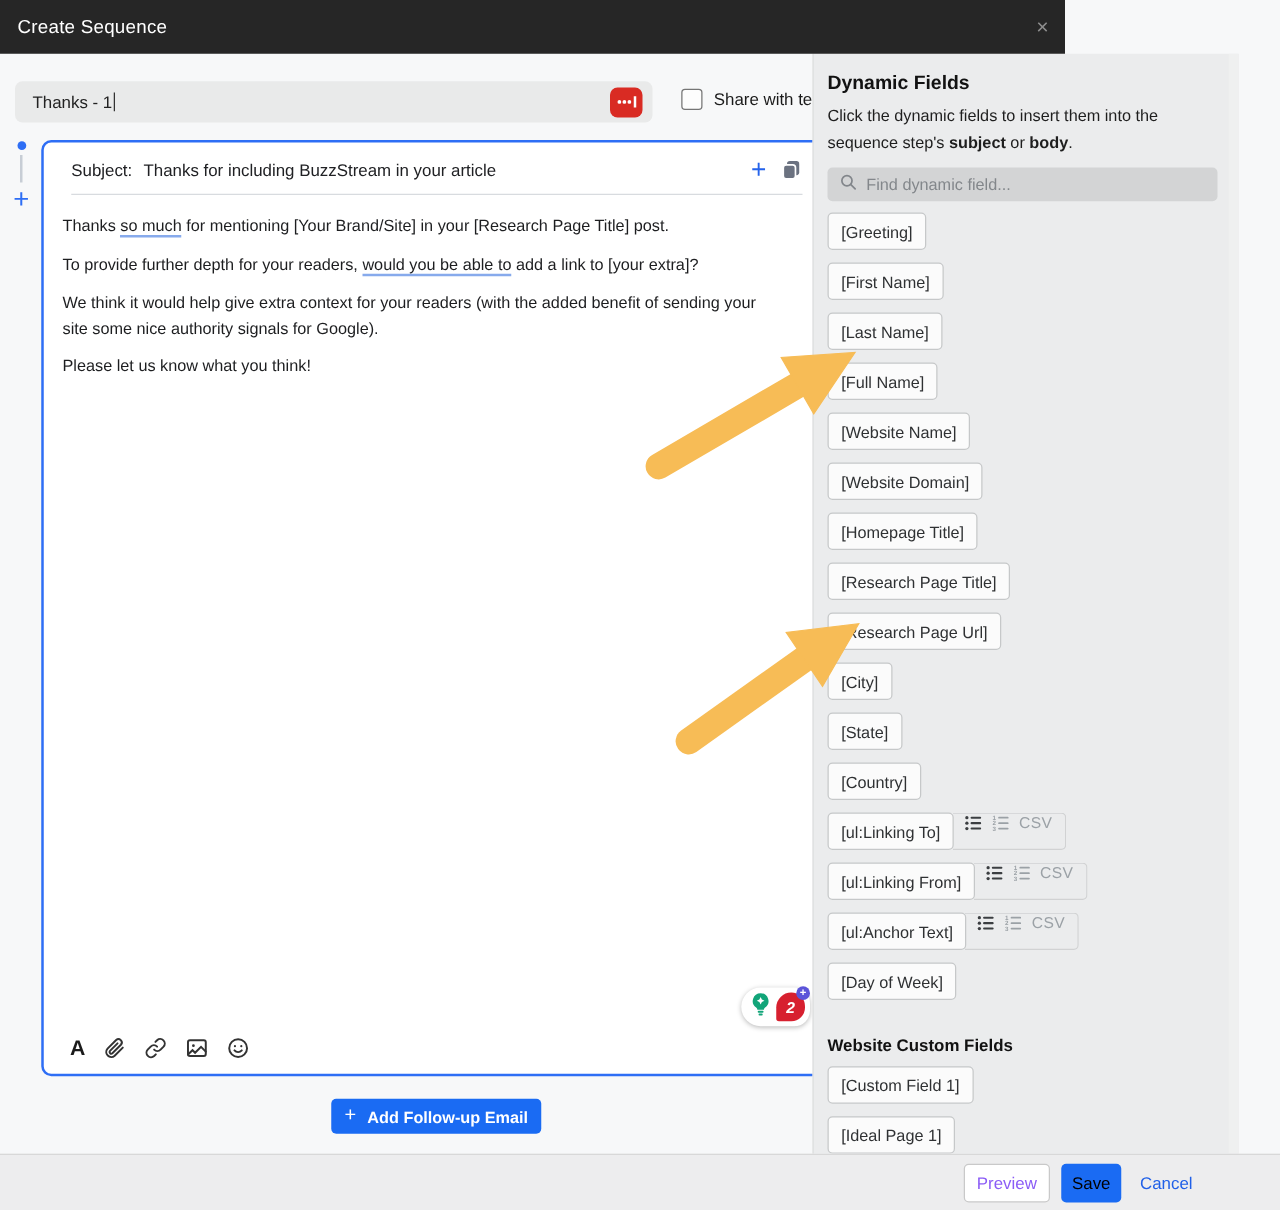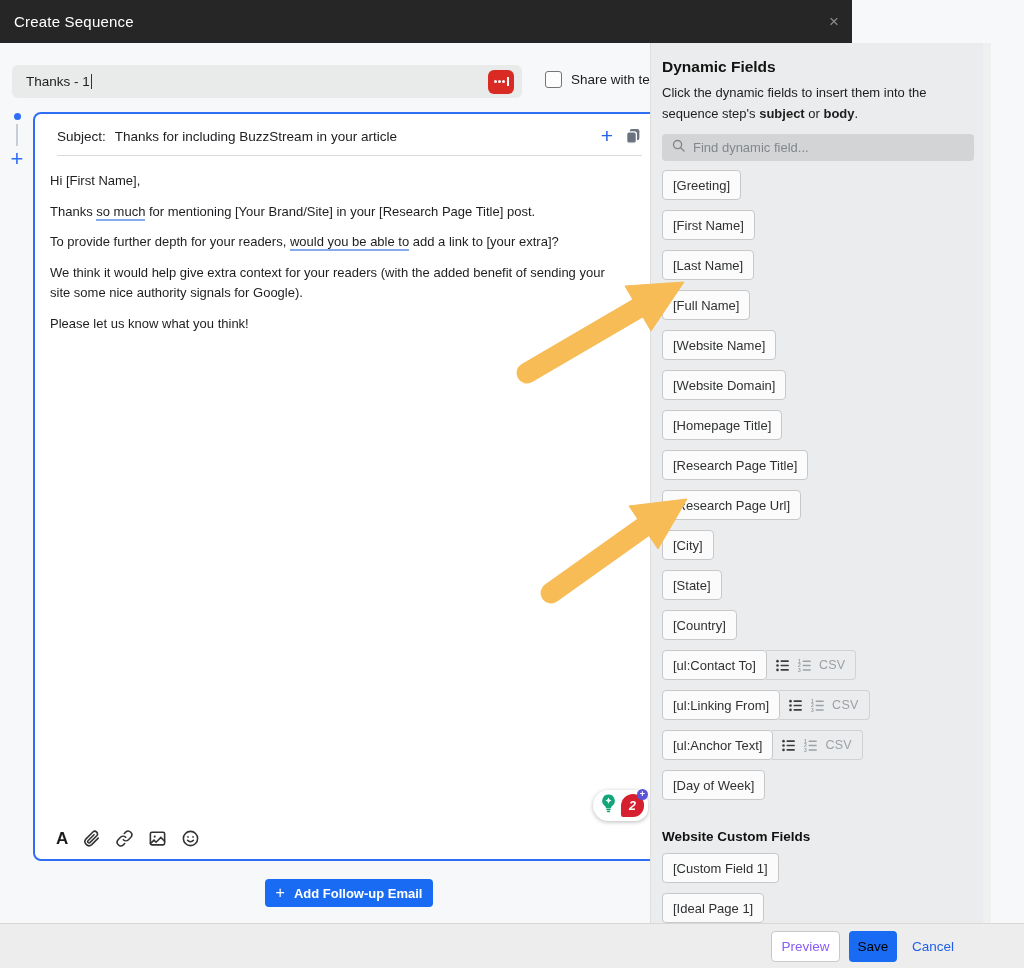--- a/index.html
+++ b/index.html
@@ -134,7 +134,6 @@
     <div class="divider"></div>
 
     <div class="email-body">
-        <p><span>Hi [First Name],</span></p>
         <p><span>Thanks </span><span class="u-blue">so much</span><span> for mentioning [Your Brand/Site] in your [Research Page Title] post.</span></p>
         <p><span>To provide further depth for your readers, </span><span class="u-blue">would you be able to</span><span> add a link to [your extra]?</span></p>
         <p><span>We think it would help give extra context for your readers (with the added benefit of sending your site some nice authority signals for Google).</span></p>

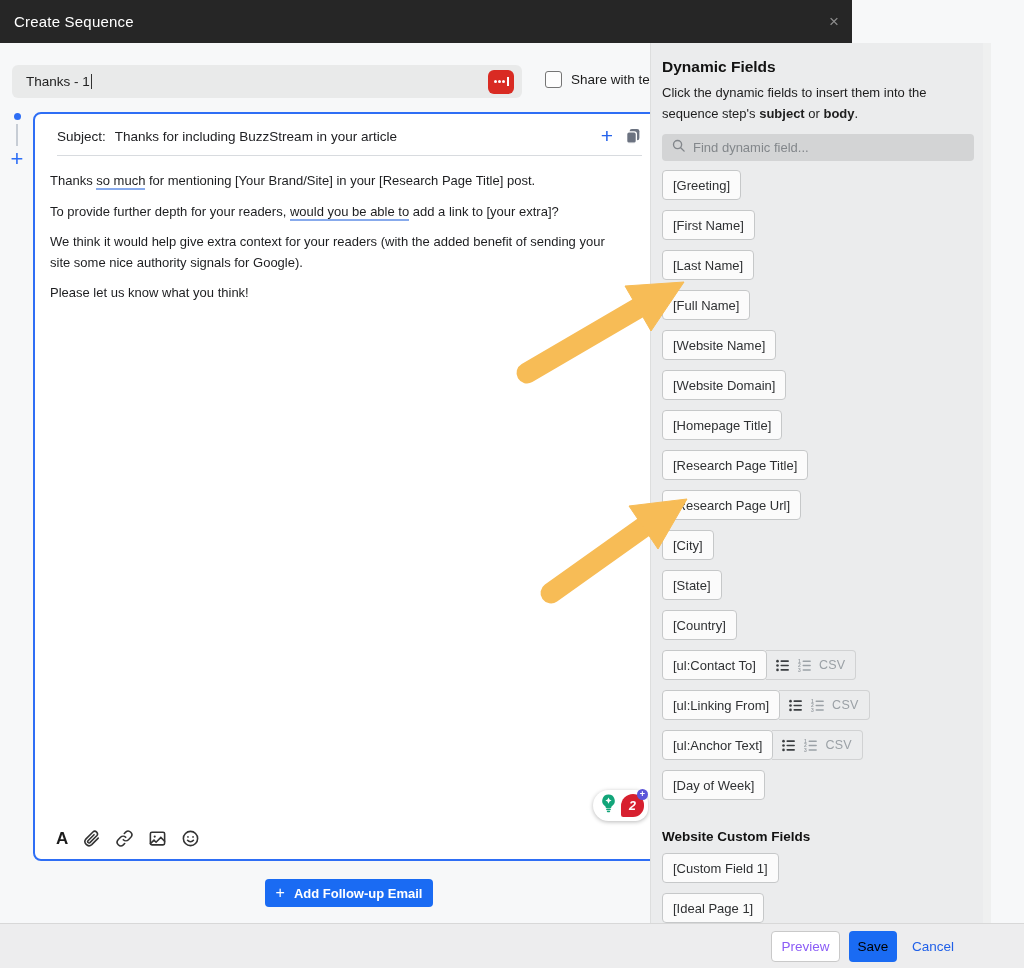--- a/index.html
+++ b/index.html
@@ -223,7 +223,7 @@
         <button class="field-btn">[State]</button>
         <button class="field-btn">[Country]</button>
         <div class="field-compound">
-          <button class="field-btn">[ul:Contact To]</button>
+          <button class="field-btn">[ul:Linking To]</button>
           <div class="field-ext">
             <span class="ic">
               <svg viewBox="0 0 24 24" width="15" height="15">

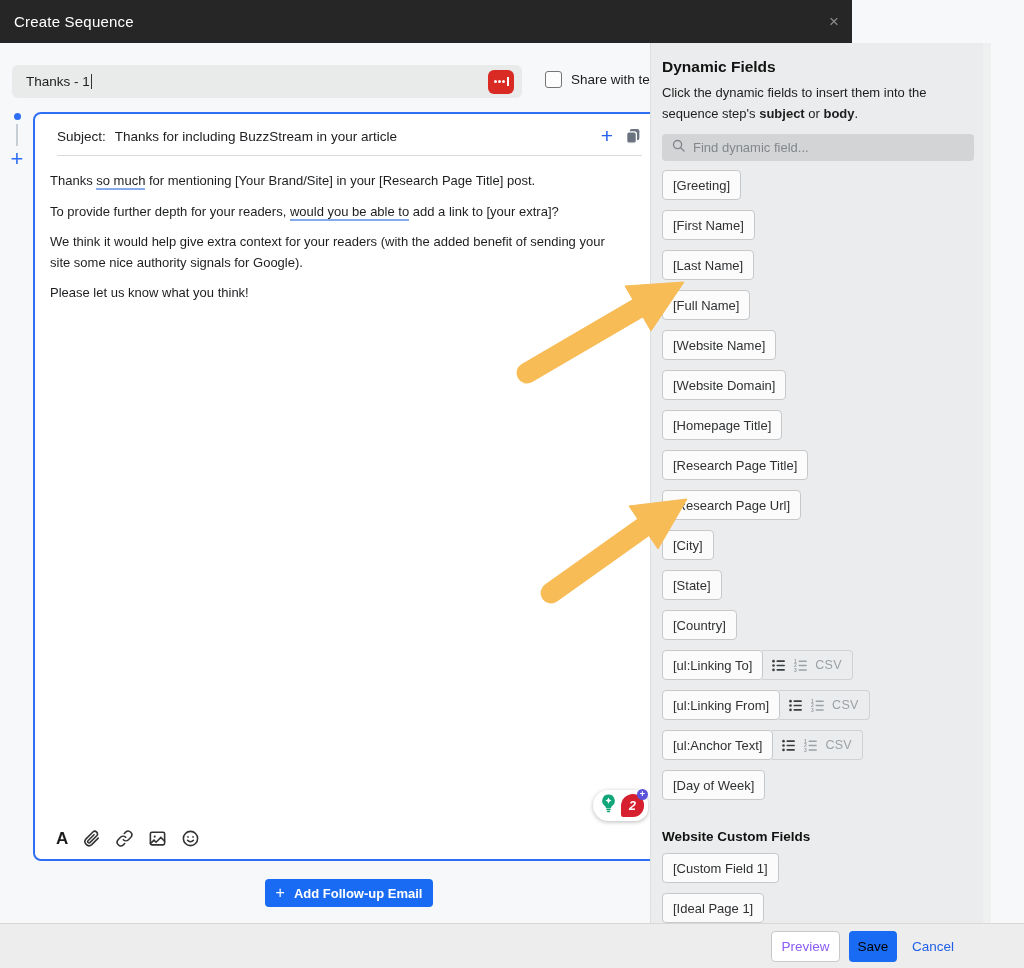--- a/index.html
+++ b/index.html
@@ -71,7 +71,7 @@
   .field-btn { height:30px; padding:0 10px; background:#fbfbfb; border:1px solid #c6c8c9; border-radius:4px; font-family:"Liberation Sans",sans-serif; font-size:13px; color:#2f3133; display:inline-flex; align-items:center; cursor:pointer; white-space:nowrap; }
   .field-compound { display:inline-flex; align-items:stretch; }
   .field-compound .field-btn { position:relative; z-index:1; }
-  .field-ext { display:flex; align-items:center; gap:7px; padding:0 10px 0 9px; border:1px solid #d1d2d3; border-left:none; border-radius:0 4px 4px 0; margin-left:-1px; }
+  .field-ext { display:flex; align-items:flex-start; gap:7px; padding:0 10px 0 9px; border:1px solid #d1d2d3; border-left:none; border-radius:0 4px 4px 0; margin-left:-1px; }
   .field-ext .ic { display:flex; cursor:pointer; }
   .csv { font-size:12.5px; color:#9ba1a6; cursor:pointer; letter-spacing:.3px; }
   .field-partial { height:26px; width:132px; background:#d4d5d6; border:1px solid #c3c5c6; border-radius:4px; }

